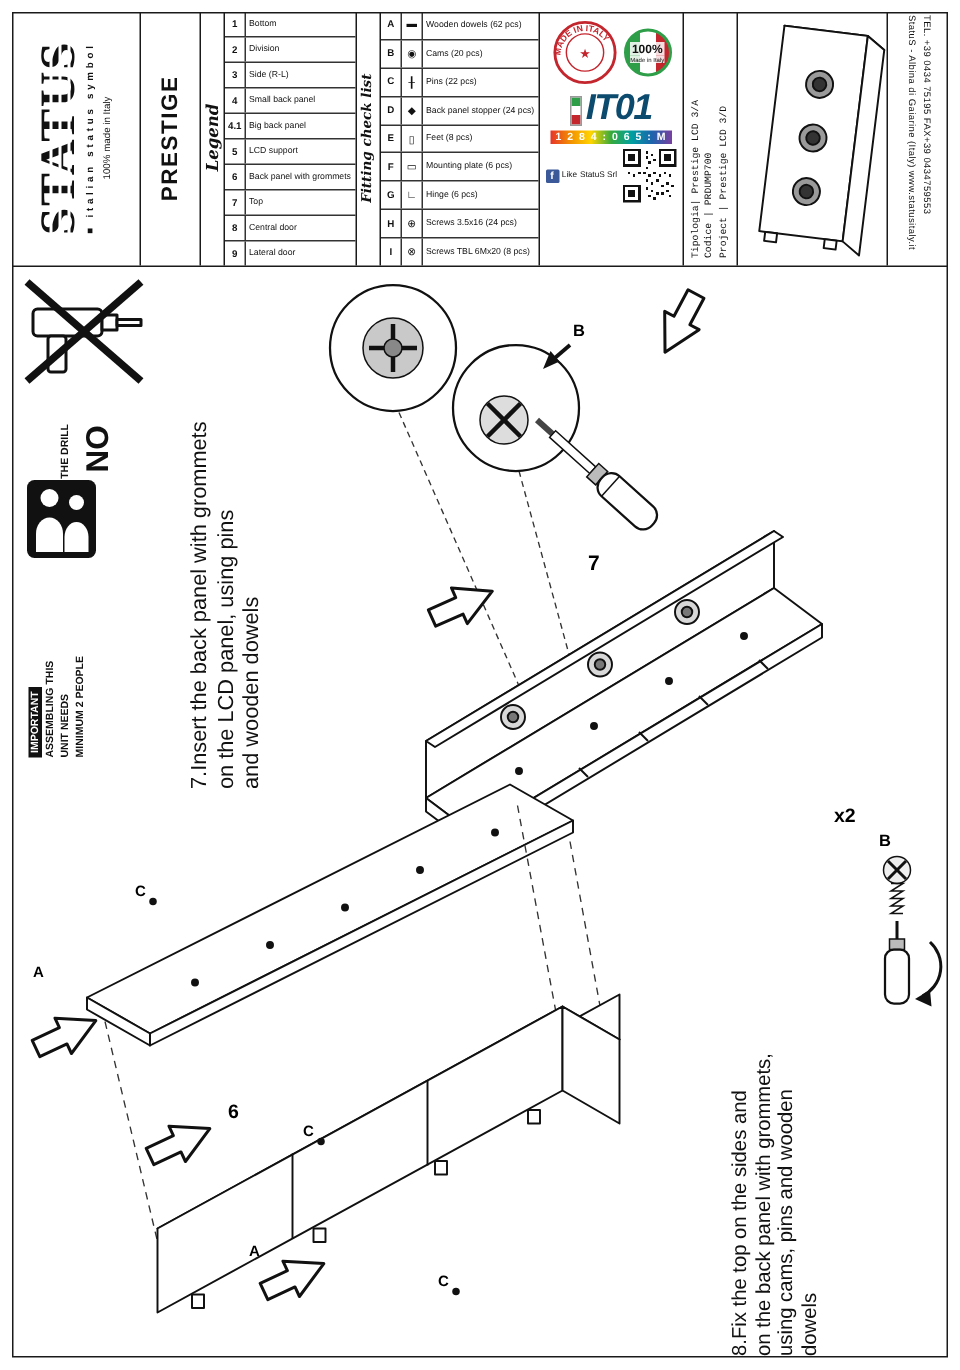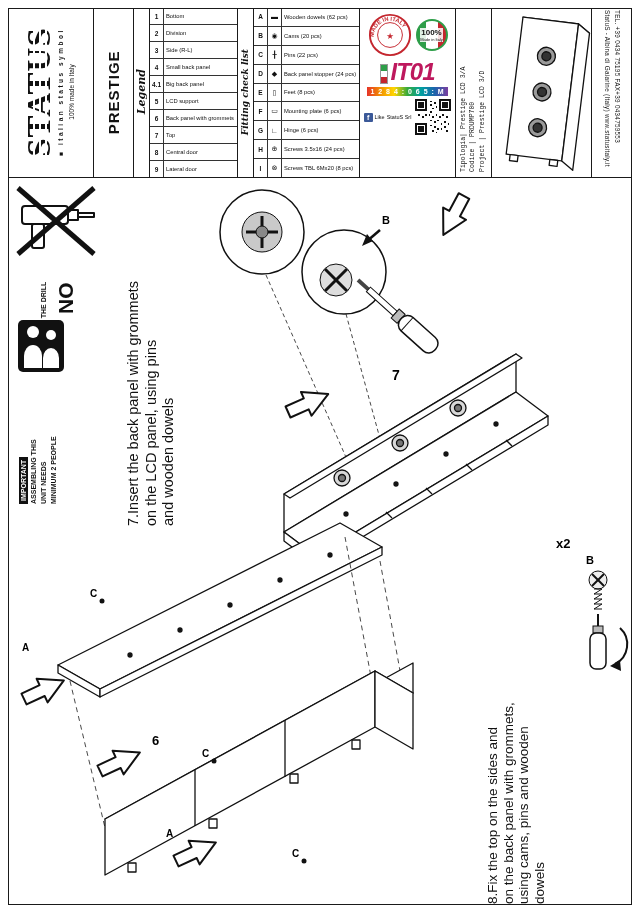--- a/index.html
+++ b/index.html
@@ -56,7 +56,7 @@
   .pct{font-size:8px;font-weight:900;background:rgba(255,255,255,.85);padding:0 1px;}
   .pctl{font-size:4px;background:rgba(255,255,255,.85);}
   .it01{display:flex;align-items:flex-end;gap:2px;font-weight:900;font-style:italic;
-        font-size:24px;color:#be185d;letter-spacing:-1px;line-height:1;justify-content:center;}
+        font-size:24px;color:#0c4a6e;letter-spacing:-1px;line-height:1;justify-content:center;}
   .tric{width:6px;height:18px;background:linear-gradient(180deg,#2e9e49 0 33%,#fff 33% 66%,#c4262e 66% 100%);
         border:1px solid #999;}
   .digits{font-size:7px;font-weight:700;color:#fff;padding:1px 3px;letter-spacing:1px;

